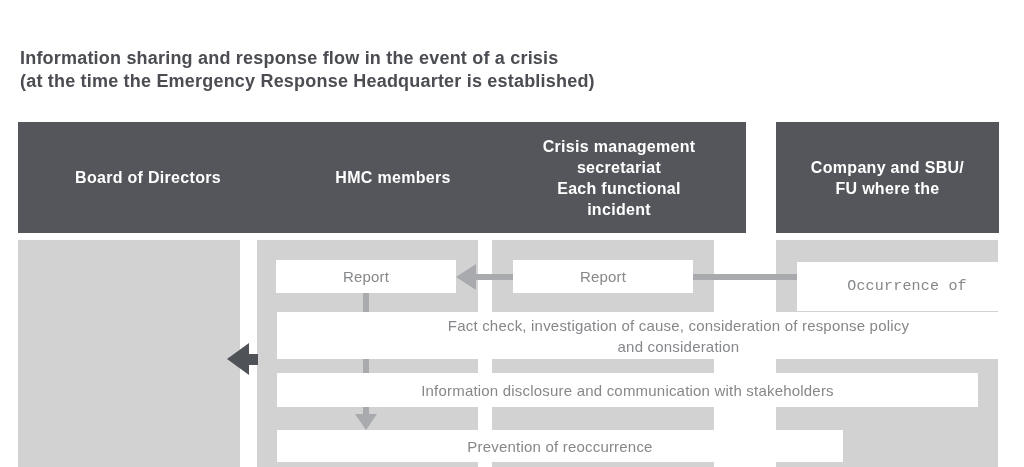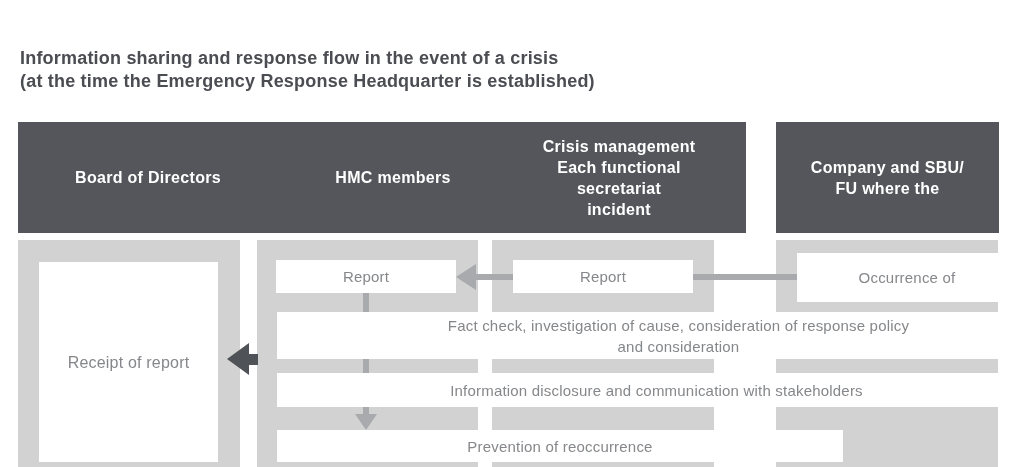--- a/index.html
+++ b/index.html
@@ -99,8 +99,8 @@
   <div class="hdr" id="hdr-crisis">
     <div>
       <span class="line">Crisis management</span>
+      <span class="line">secretariat</span>
       <span class="line">Each functional</span>
-      <span class="line">secretariat</span>
       <span class="line">incident</span>
     </div>
   </div>

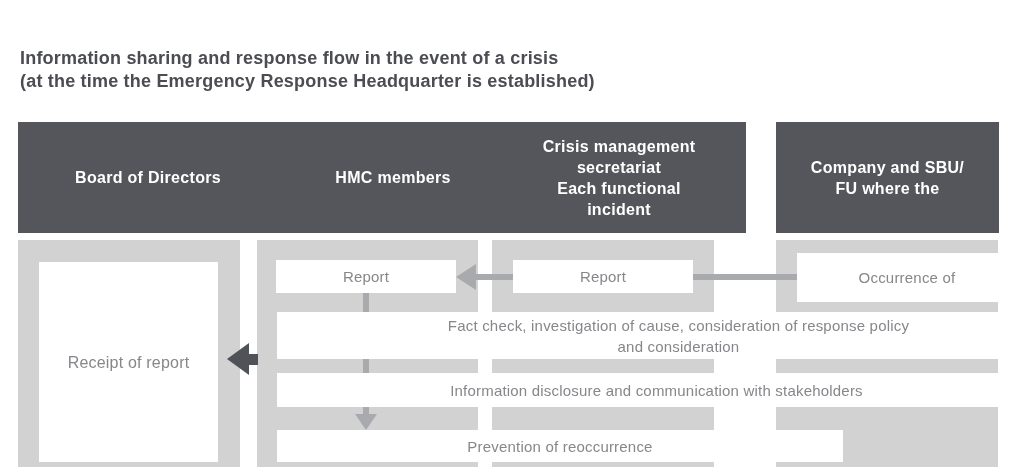--- a/index.html
+++ b/index.html
@@ -43,7 +43,7 @@
   #box-receipt     { left:39px;  top:222px; width:179px; height:200px; font-size:16px; }
   #box-report-hmc  { left:276px; top:220px; width:180px; height:33px; }
   #box-report-sec  { left:513px; top:220px; width:180px; height:33px; }
-  #box-occurrence  { left:797px; top:213px; width:220px; height:49px; }
+  #box-occurrence  { left:797px; top:222px; width:220px; height:49px;font-family:Liberation Mono, monospace; }
   #box-fact        { left:277px; top:272px; width:803px; height:47px; }
   #box-info        { left:277px; top:333px; width:701px; height:34px;padding-left:29px; }
   #box-prevention  { left:277px; top:390px; width:566px; height:32px; }

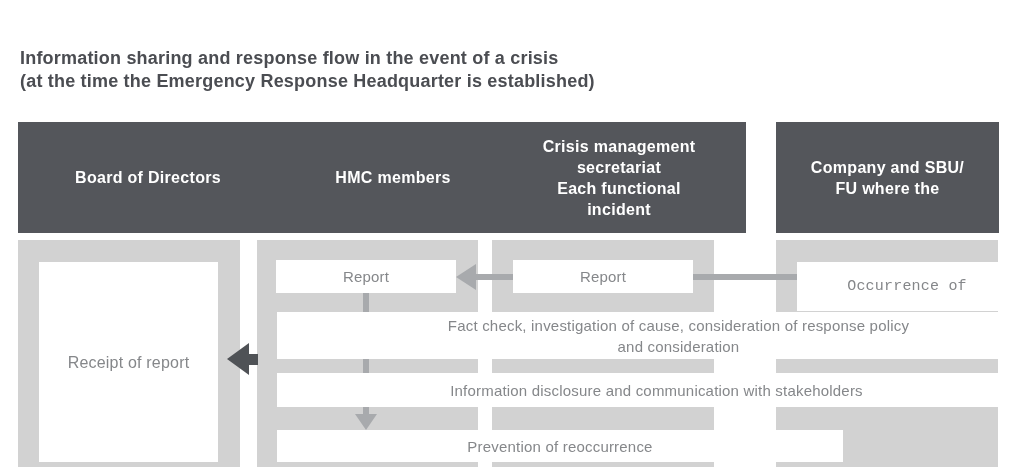--- a/index.html
+++ b/index.html
@@ -124,9 +124,6 @@
   <div class="dark-tail"></div>
   <div class="dark-head"></div>
 
-  <div class="wbox" id="box-receipt">
-    <span>Receipt of report</span>
-  </div>
   <div class="wbox" id="box-report-hmc">
     <span>Report</span>
   </div>

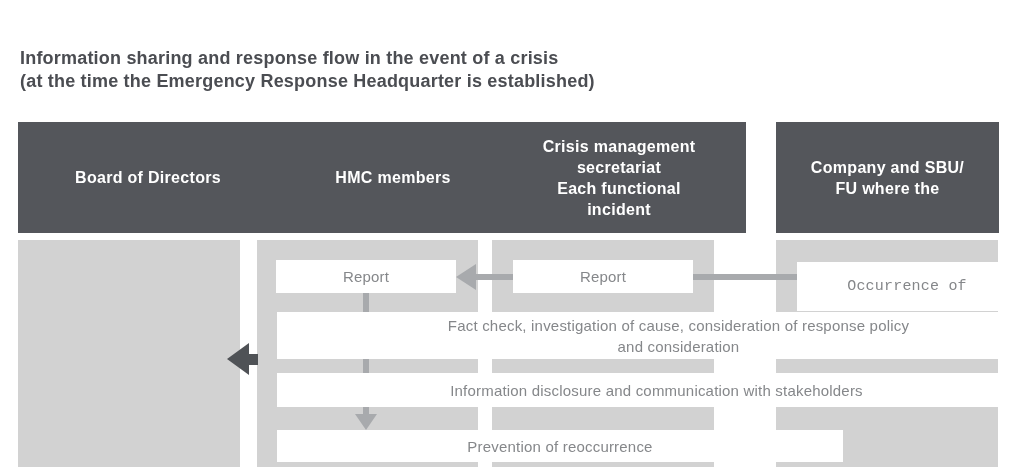--- a/index.html
+++ b/index.html
@@ -45,7 +45,7 @@
   #box-report-sec  { left:513px; top:220px; width:180px; height:33px; }
   #box-occurrence  { left:797px; top:222px; width:220px; height:49px;font-family:Liberation Mono, monospace; }
   #box-fact        { left:277px; top:272px; width:803px; height:47px; }
-  #box-info        { left:277px; top:333px; width:701px; height:34px;padding-left:29px; }
+  #box-info        { left:277px; top:333px; width:701px; height:34px; }
   #box-prevention  { left:277px; top:390px; width:566px; height:32px; }
   .wbox .line { display:block; }
 

